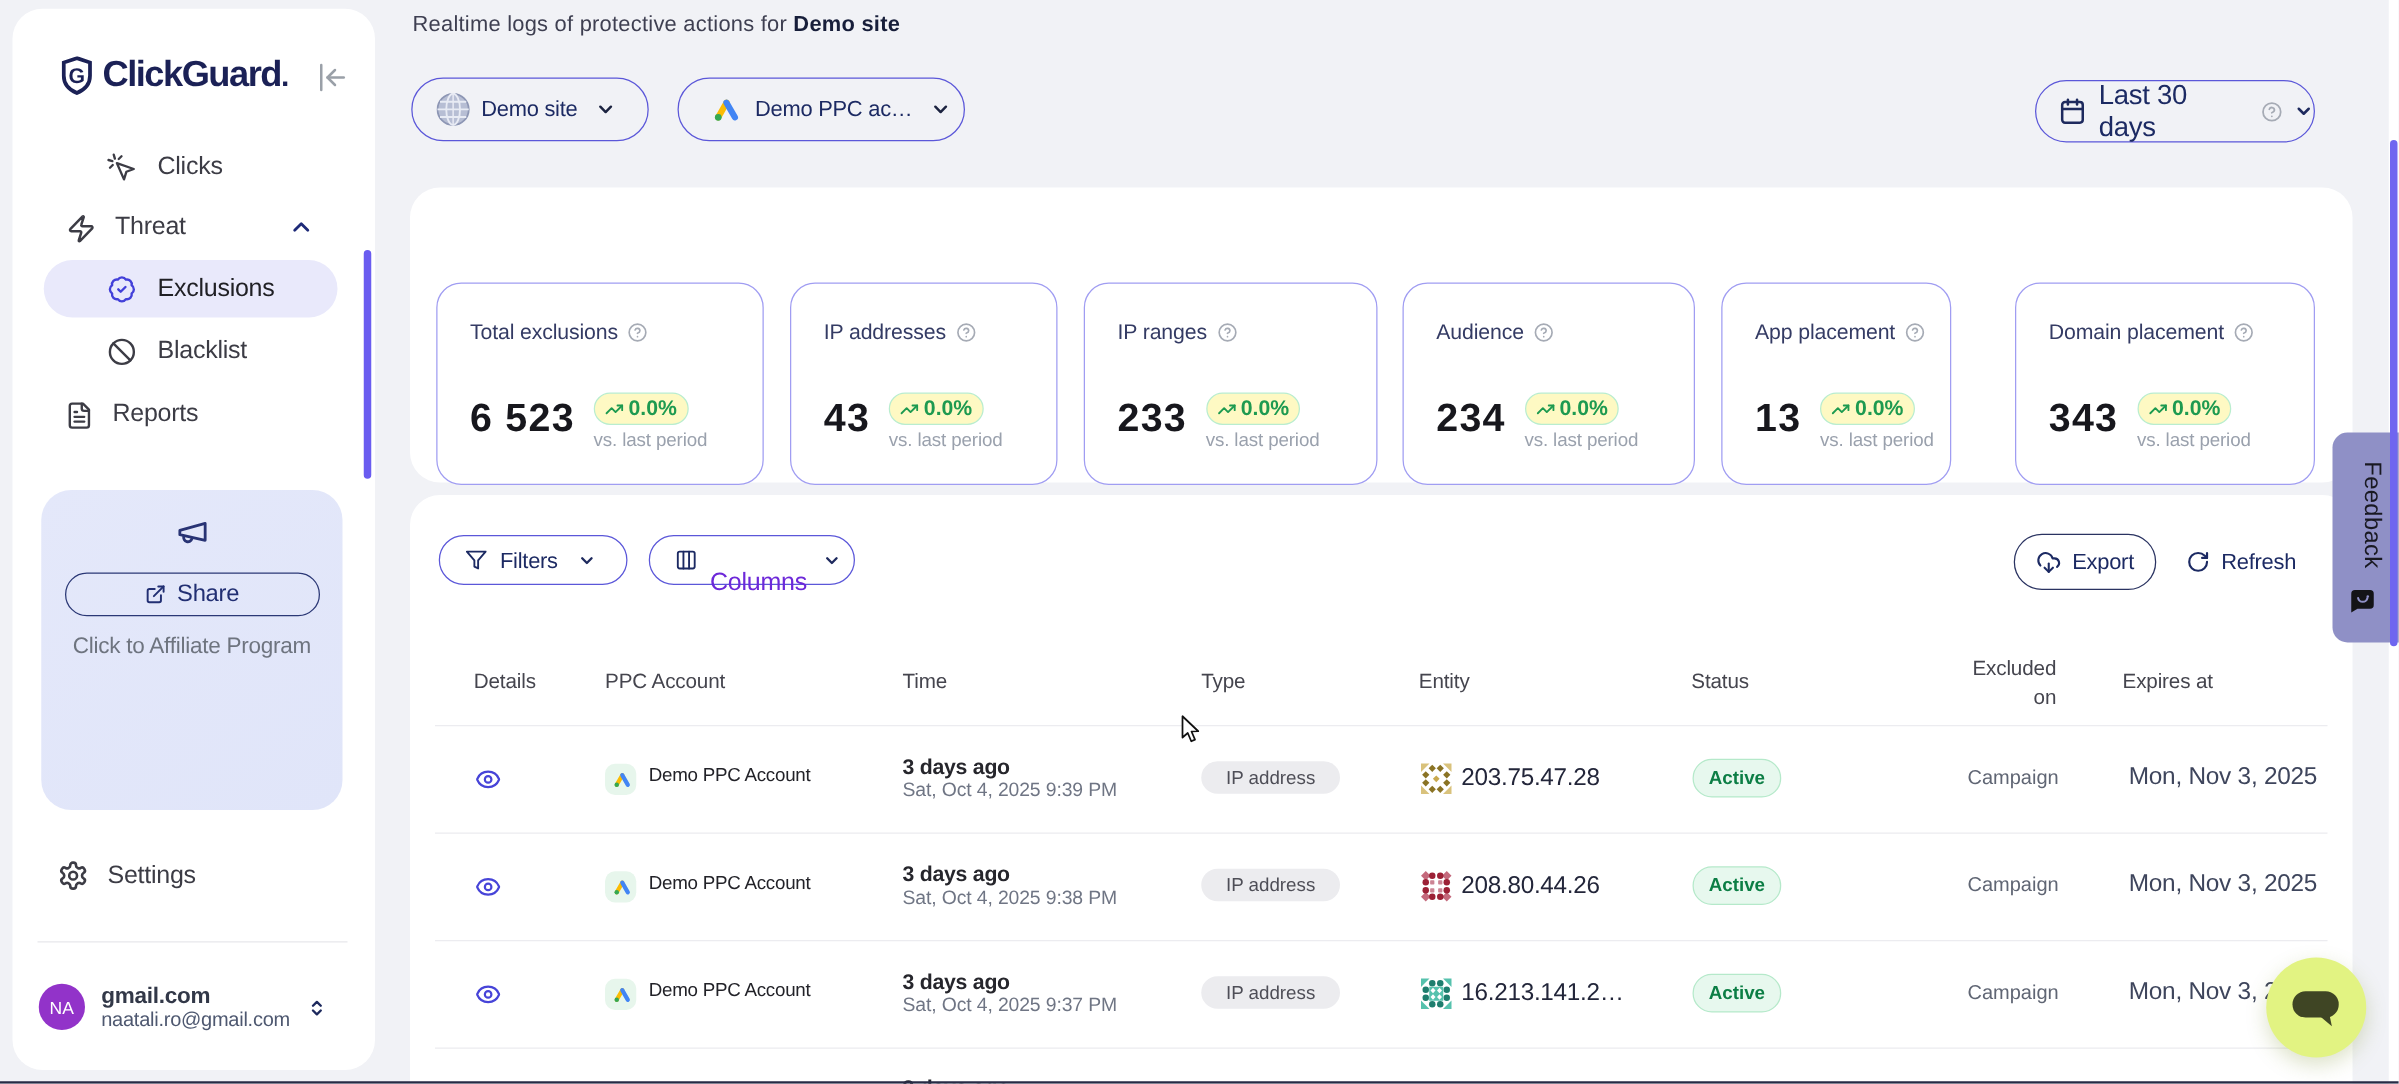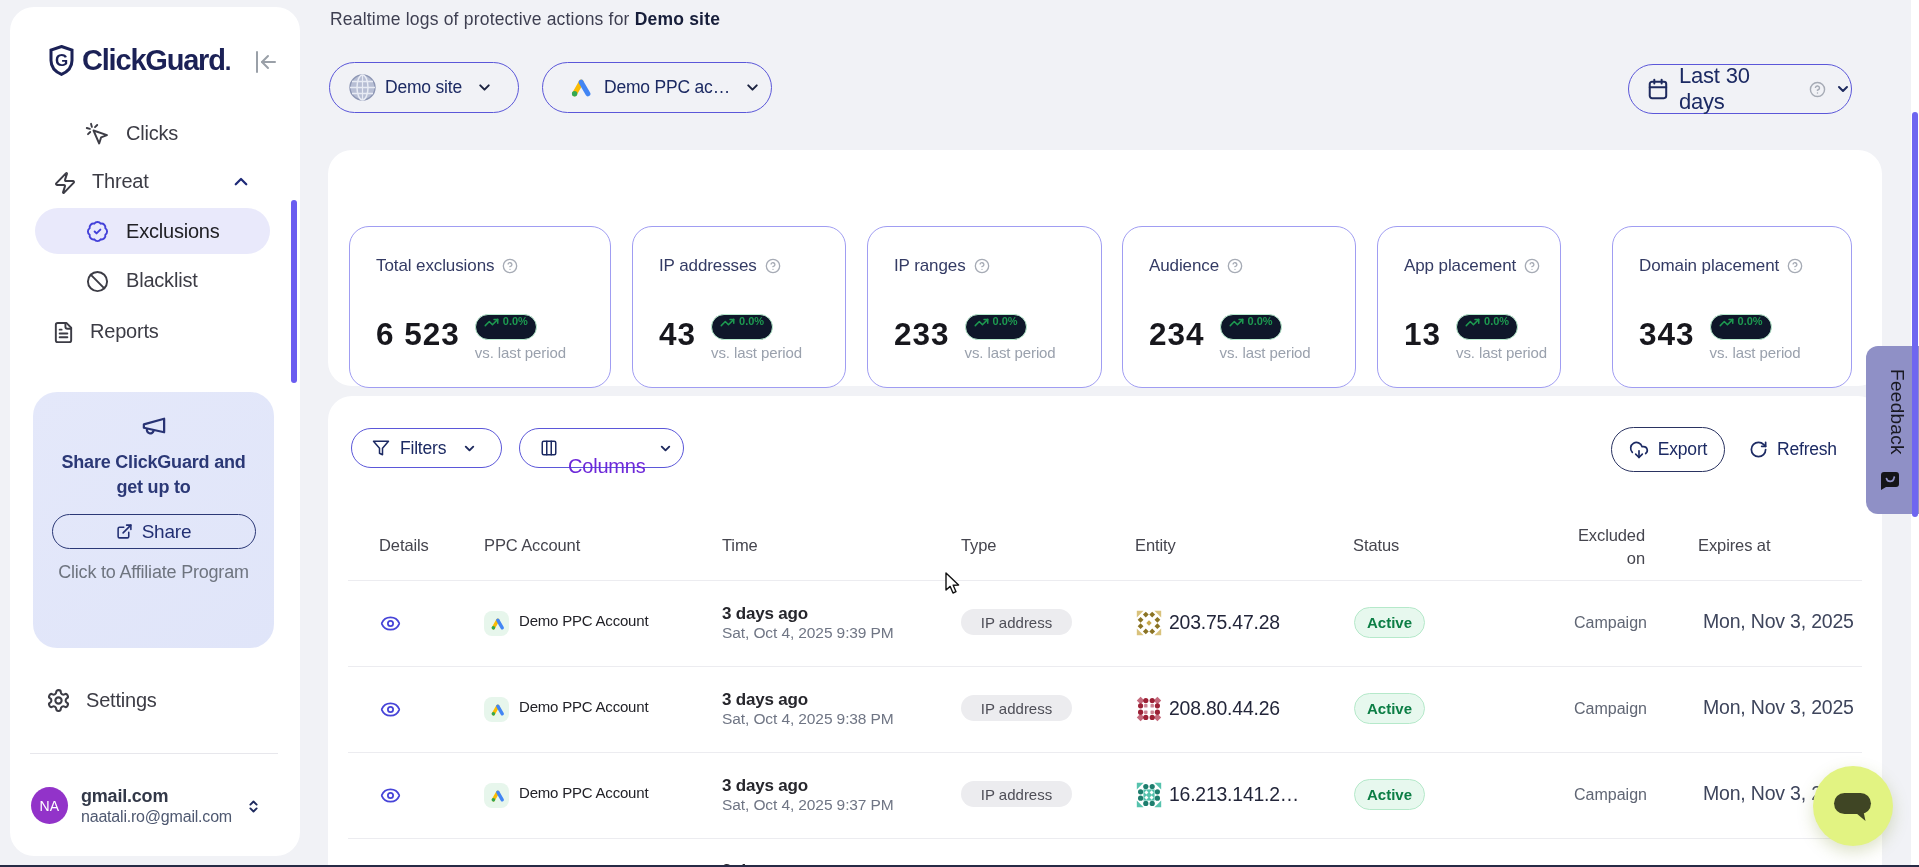--- a/index.html
+++ b/index.html
@@ -17,7 +17,7 @@
 .stitle { position:absolute; left:26px; top:29px; display:flex; align-items:center; gap:8px; font-size:17px; color:#343b64; letter-spacing:-0.1px; }
 .statrow { position:absolute; left:26px; top:90px; display:flex; align-items:flex-start; gap:15px; }
 .snum { font-size:31.5px; font-weight:700; color:#17171d; line-height:34px; letter-spacing:1px; }
-.gpill { height:26px; padding:0 8px; background:#0f172a; border:1px solid #b9edcf; border-radius:14px; display:inline-flex; align-items:flex-start; gap:4px; font-size:11px; font-weight:600; color:#1d9a50; }
+.gpill { height:26px; padding:0 8px; background:#fef9c3; border:1px solid #b9edcf; border-radius:14px; display:inline-flex; align-items:center; gap:4px; font-size:17px; font-weight:600; color:#1d9a50; }
 .vslast { font-size:15px; color:#9aa1ad; margin-top:4px; letter-spacing:-0.1px;text-align:center; }
 .hdr { position:absolute; font-size:16.5px; color:#45454e; letter-spacing:-0.1px; }
 .rowline { position:absolute; left:348px; width:1514px; height:1px; background:#ececf0; }

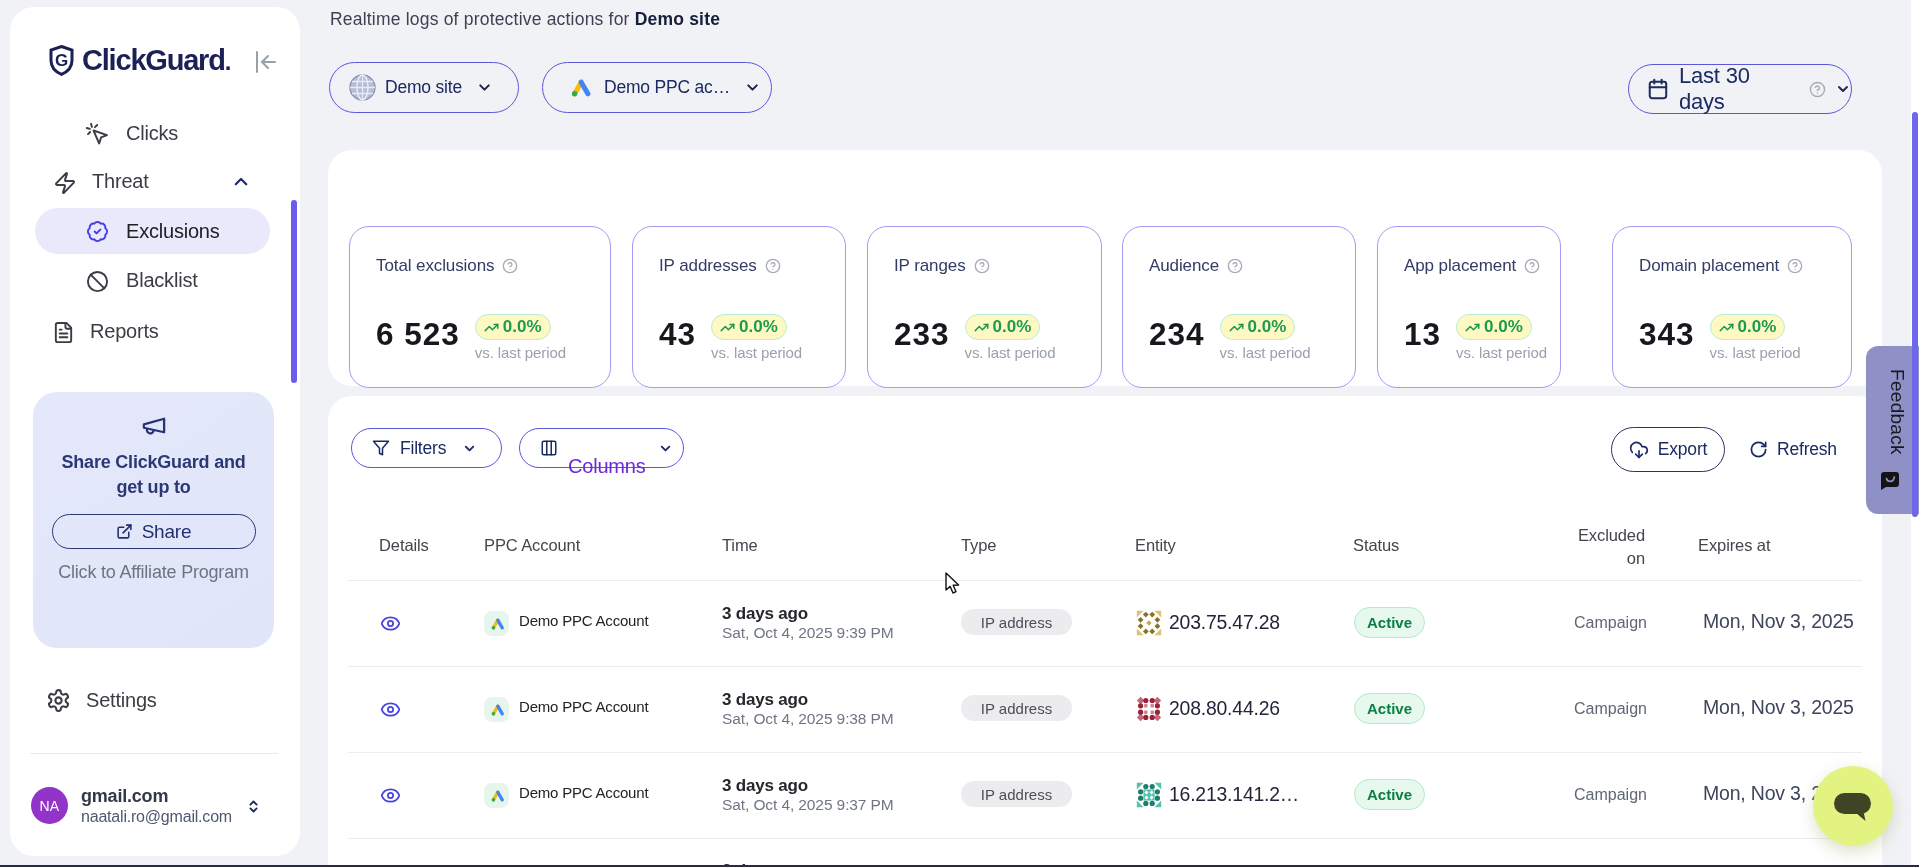--- a/index.html
+++ b/index.html
@@ -97,7 +97,6 @@
     <path d="m3 11 18-5v12L3 14v-3z"></path>
       <path d="M11.6 16.8a3 3 0 1 1-5.8-1.6"></path>
   </svg>
-  <div style="margin-top:7px;font-size:18px;font-weight:600;color:#2b3876;line-height:25px;letter-spacing:-0.2px;">Share ClickGuard and<br>get up to</div>
   <div style="margin:14px auto 0;width:204px;height:35px;border:1.5px solid #2b3876;border-radius:18px;display:flex;align-items:center;justify-content:center;gap:9px;">
     <svg width="17" height="17" viewBox="0 0 24 24" fill="none" stroke="#222f73" stroke-width="2.2" stroke-linecap="round" stroke-linejoin="round">
         <path d="M15 3h6v6"></path>

